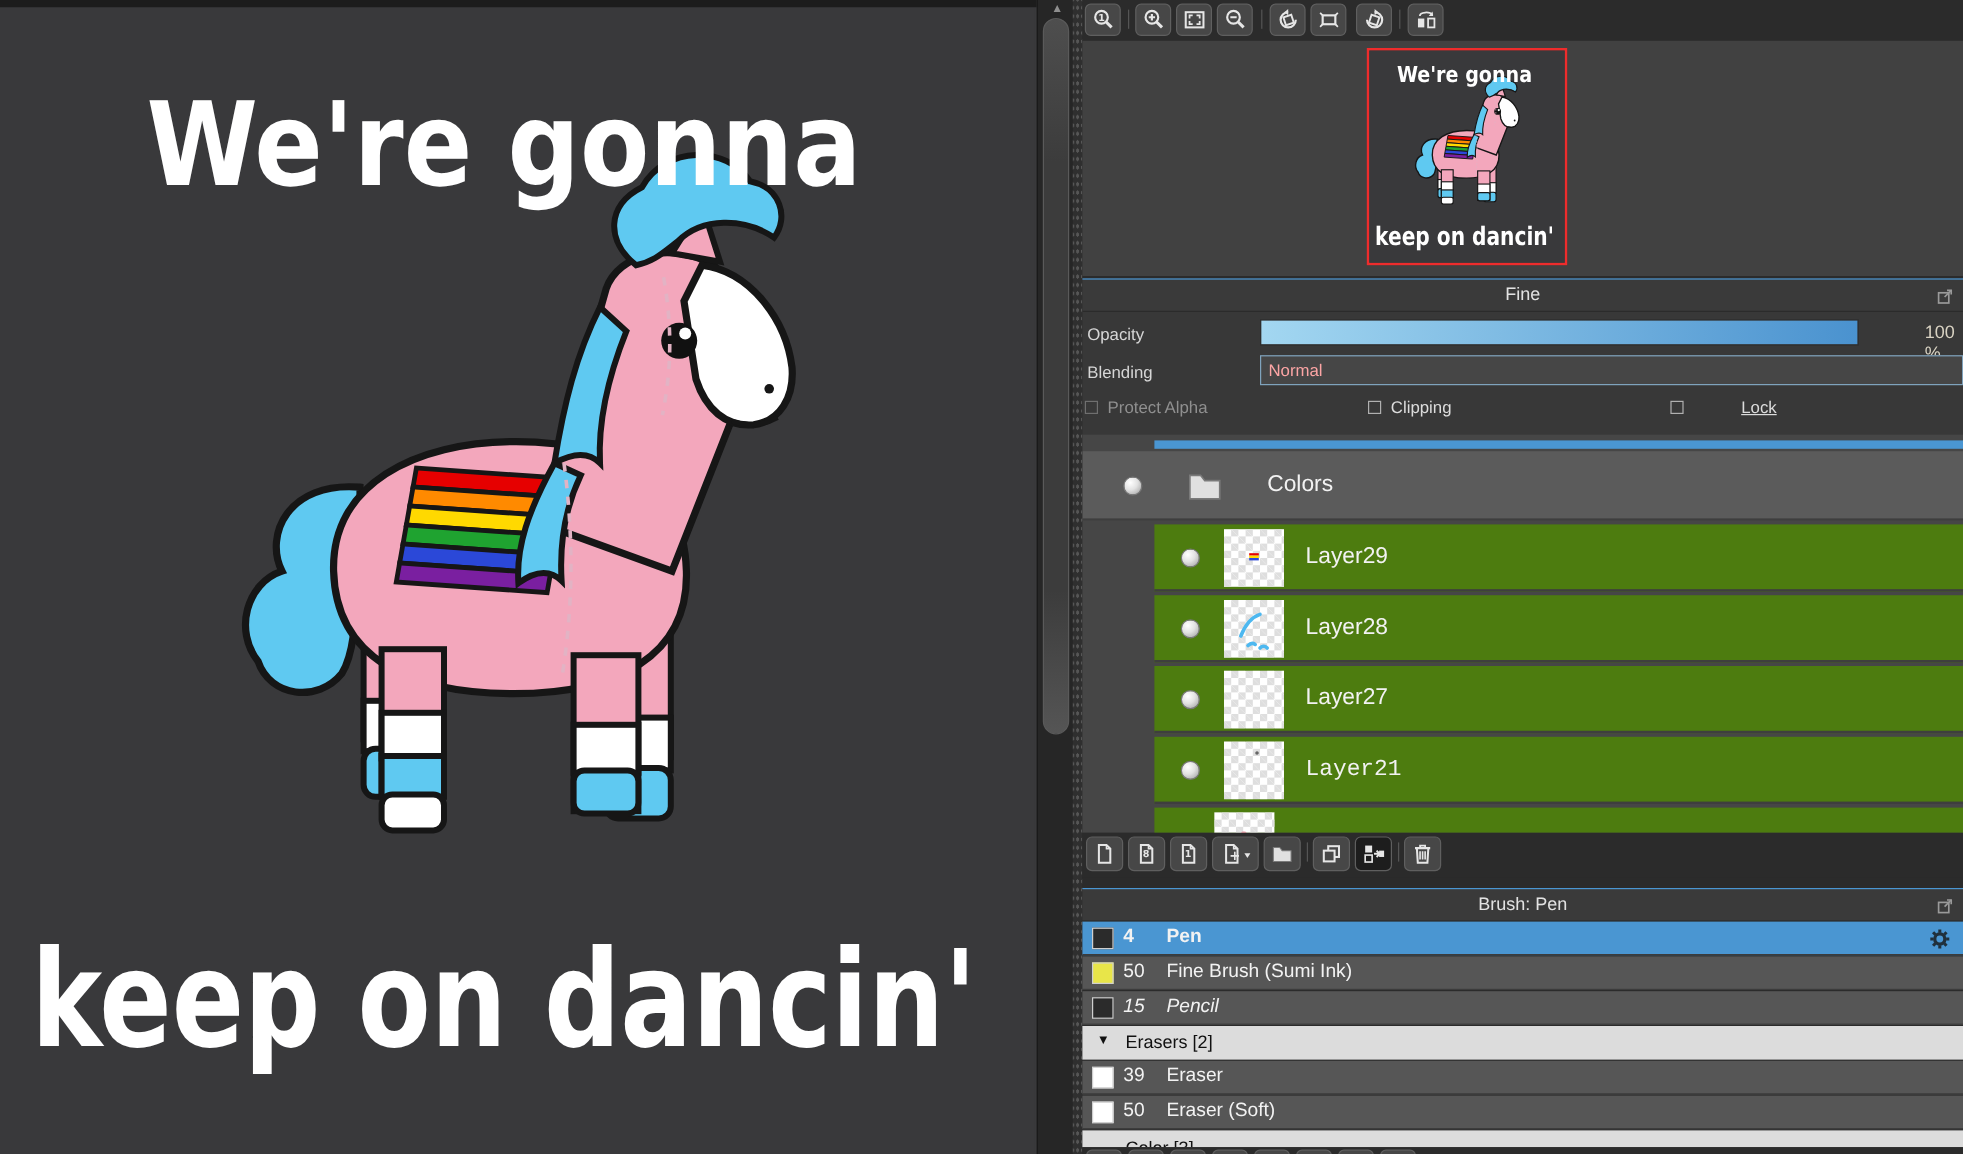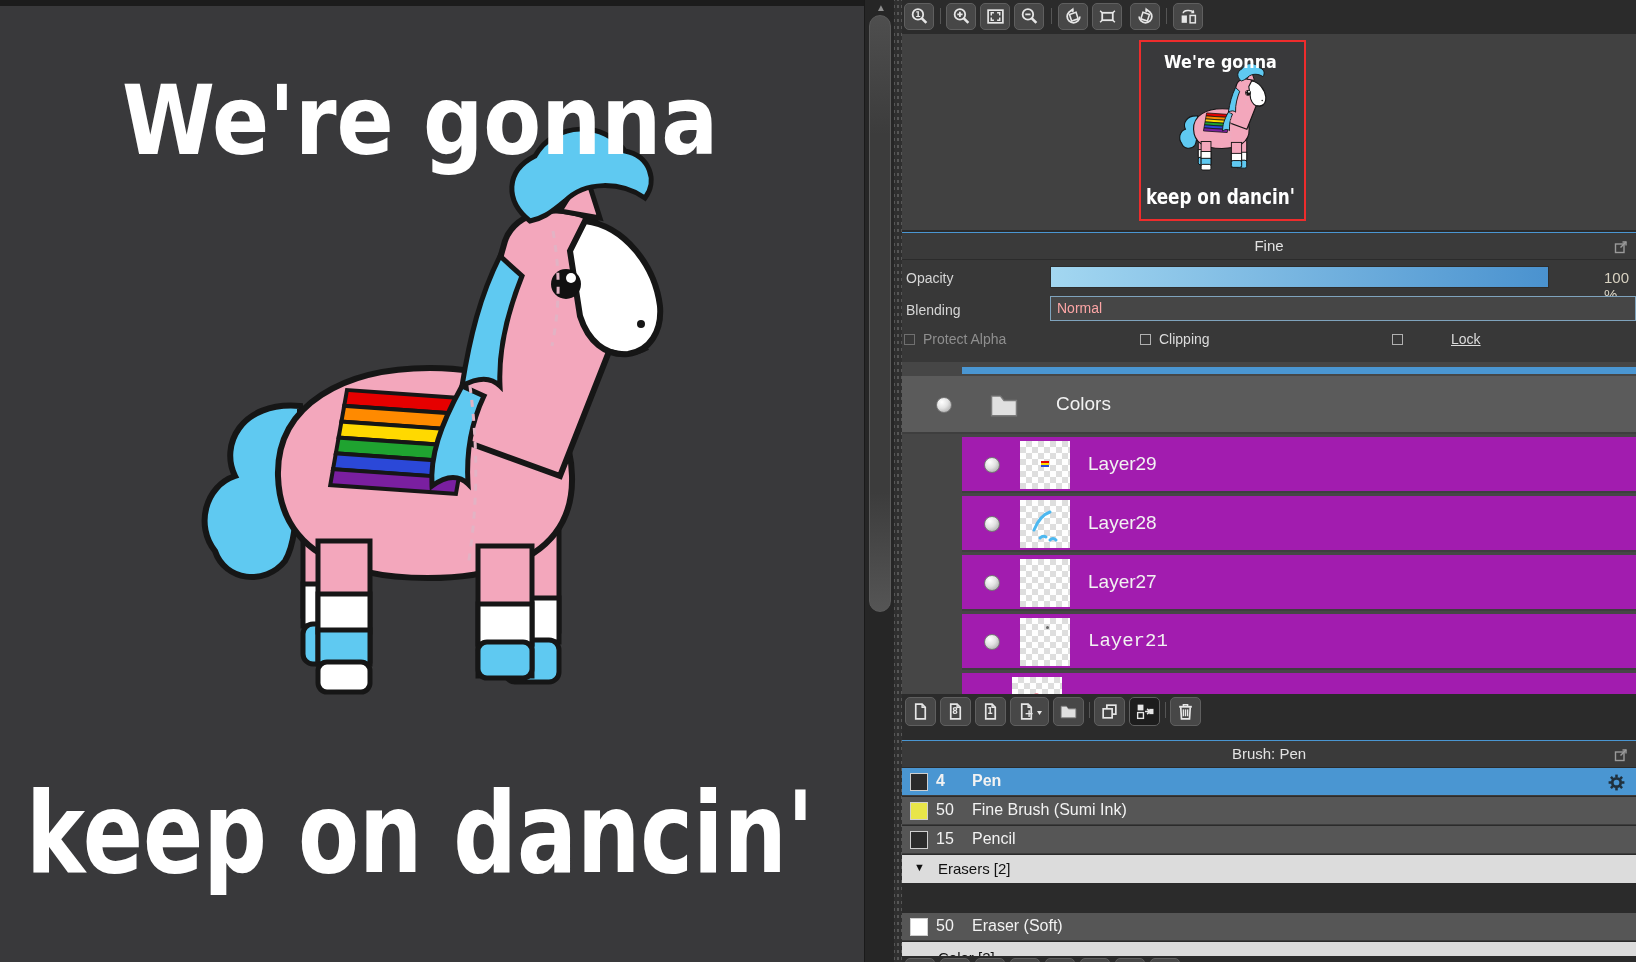--- a/index.html
+++ b/index.html
@@ -46,7 +46,7 @@
   .layer-list{left:902px;top:362px;width:734px;height:332px;background:#464646;overflow:hidden;}
   .sel-sliver{position:absolute;left:60px;top:5px;width:674px;height:7px;background:#4a96d2;}
   .folder-row{position:absolute;left:0;top:14px;width:864px;height:58px;background:#5b5b5b;border-bottom:2px solid #3e3e3e;}
-  .child-row{position:absolute;left:60px;width:674px;height:56px;background:#a21caf;border-bottom:2px solid #3e3e3e;}
+  .child-row{position:absolute;left:60px;width:674px;height:56px;background:#4d7c0f;border-bottom:2px solid #3e3e3e;}
   .eyeball{position:absolute;width:16px;height:16px;border-radius:50%;background:radial-gradient(circle at 35% 30%,#ffffff,#e2e2e2 45%,#9a9a9a);border:1px solid #787878;}
   .lyr-name{position:absolute;color:#f2f2f2;font-size:19px;}
   .thumb{position:absolute;left:58px;top:4px;width:50px;height:48px;background-color:#fff;background-image:linear-gradient(45deg,#dedede 25%,transparent 25%,transparent 75%,#dedede 75%),linear-gradient(45deg,#dedede 25%,transparent 25%,transparent 75%,#dedede 75%);background-size:12px 12px;background-position:0 0,6px 6px;}

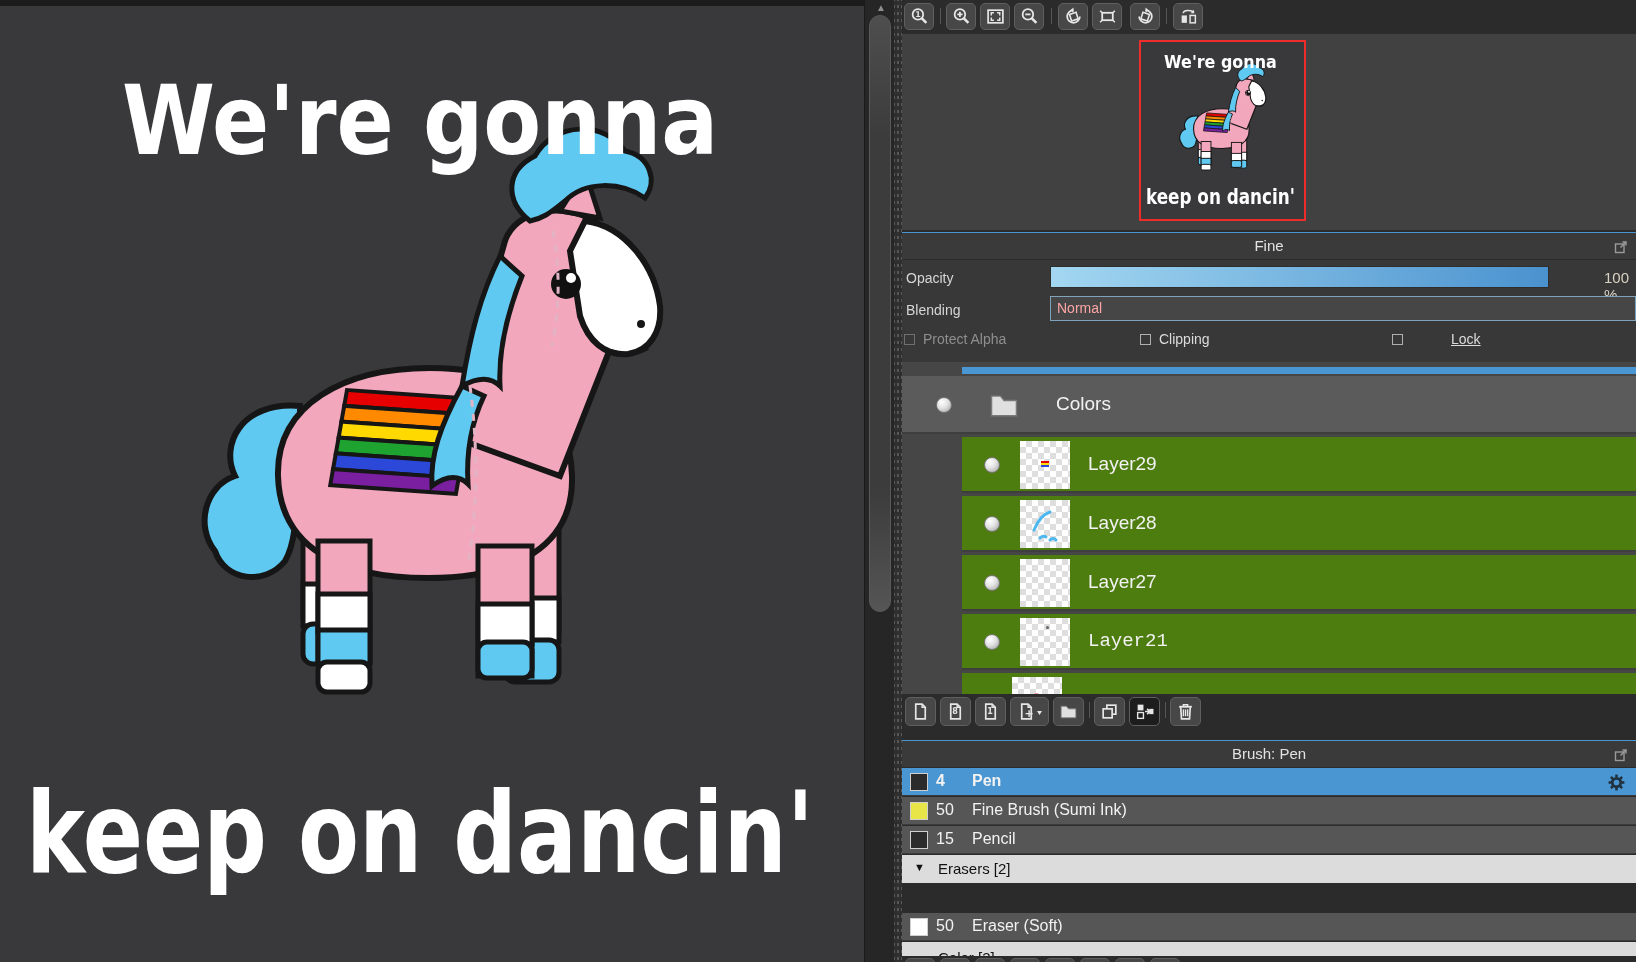--- a/index.html
+++ b/index.html
@@ -454,7 +454,7 @@
     <div class="bsize">50</div>
     <div class="bname">Fine Brush (Sumi Ink)</div>
   </div>
-  <div class="brush-row" style="top:826px;">
+  <div class="brush-row" style="top:826px;font-style:italic;">
     <div class="swatch" style="background-color: rgb(43, 43, 43);"></div>
     <div class="bsize">15</div>
     <div class="bname">Pencil</div>

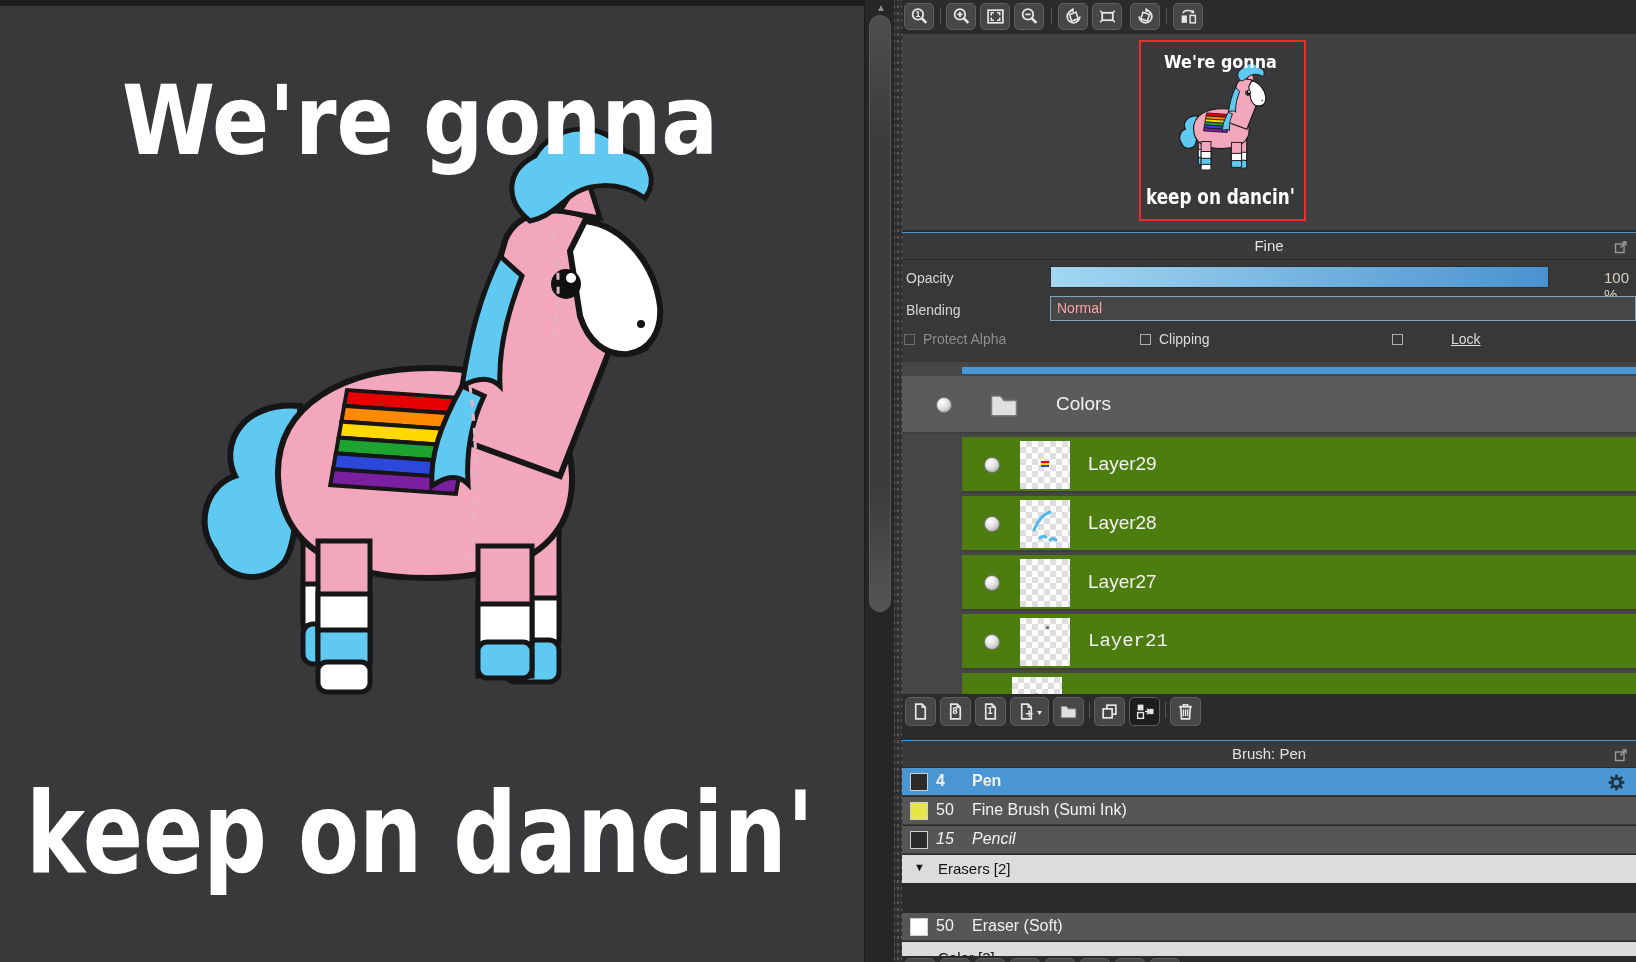--- a/index.html
+++ b/index.html
@@ -463,6 +463,11 @@
     <div class="tri">▼</div>
     <div class="gname">Erasers [2]</div>
   </div>
+  <div class="brush-row" style="top:884px;">
+    <div class="swatch" style="background-color: rgb(255, 255, 255);"></div>
+    <div class="bsize">39</div>
+    <div class="bname">Eraser</div>
+  </div>
   <div class="brush-row" style="top:913px;">
     <div class="swatch" style="background-color: rgb(255, 255, 255);"></div>
     <div class="bsize">50</div>

